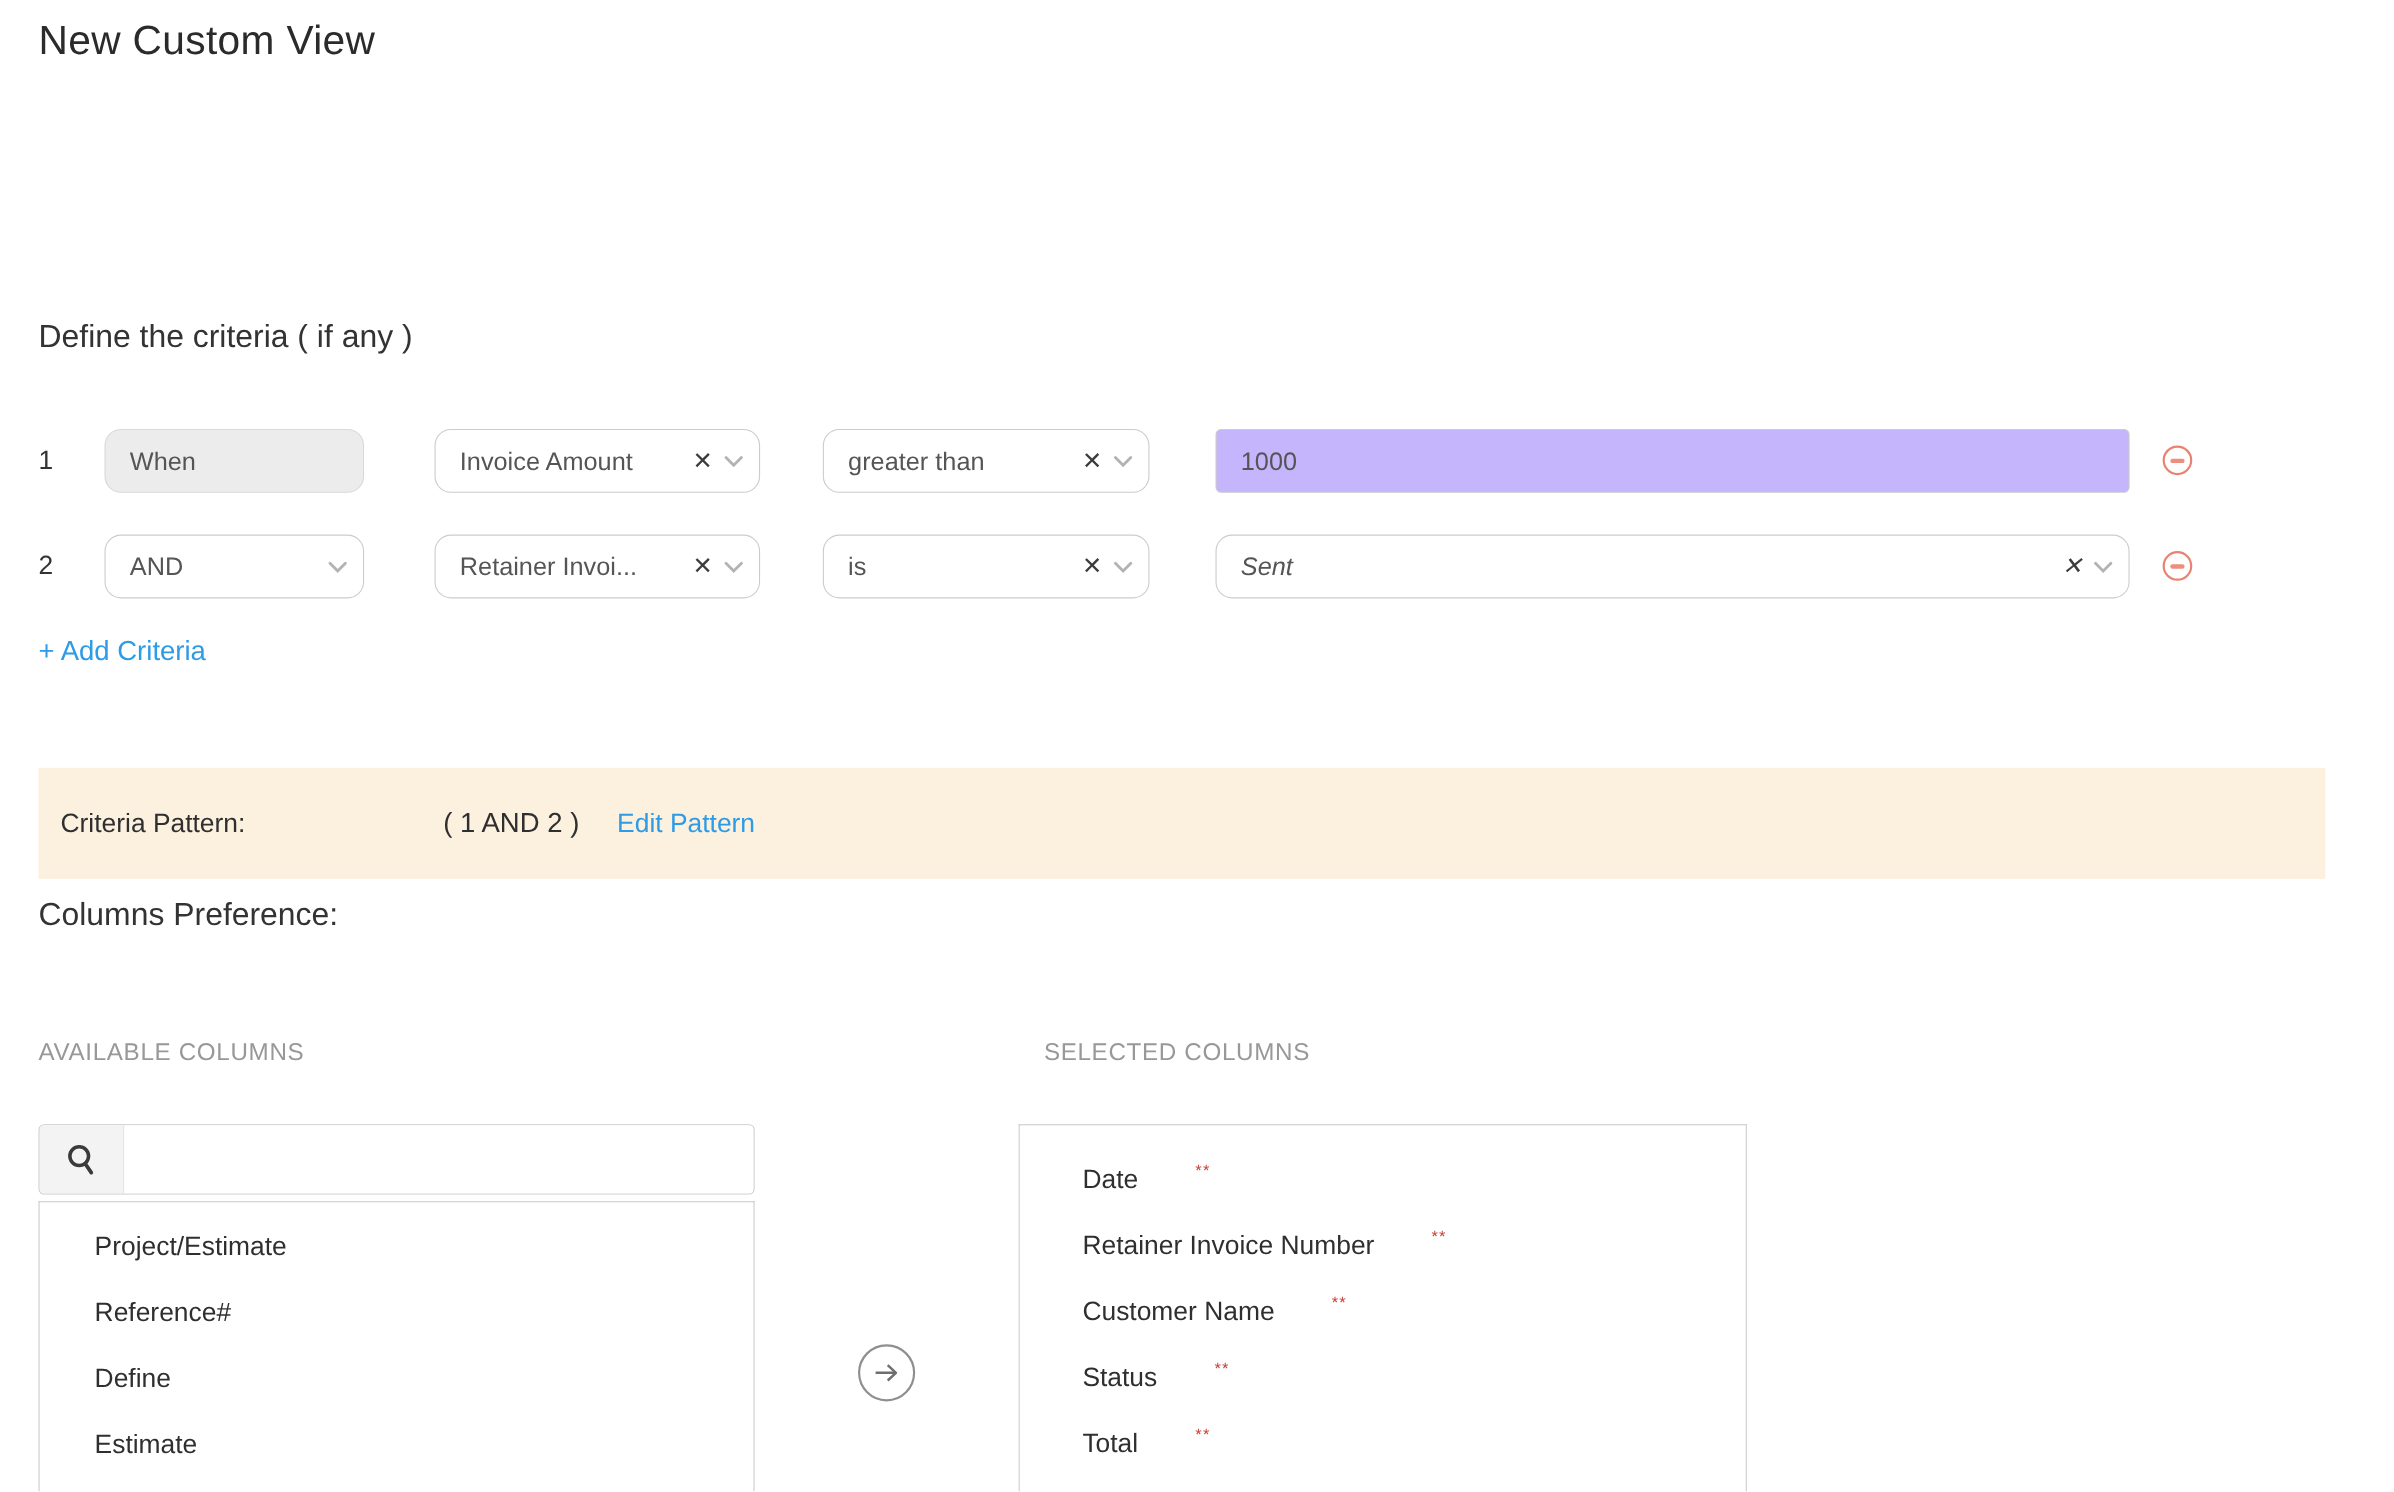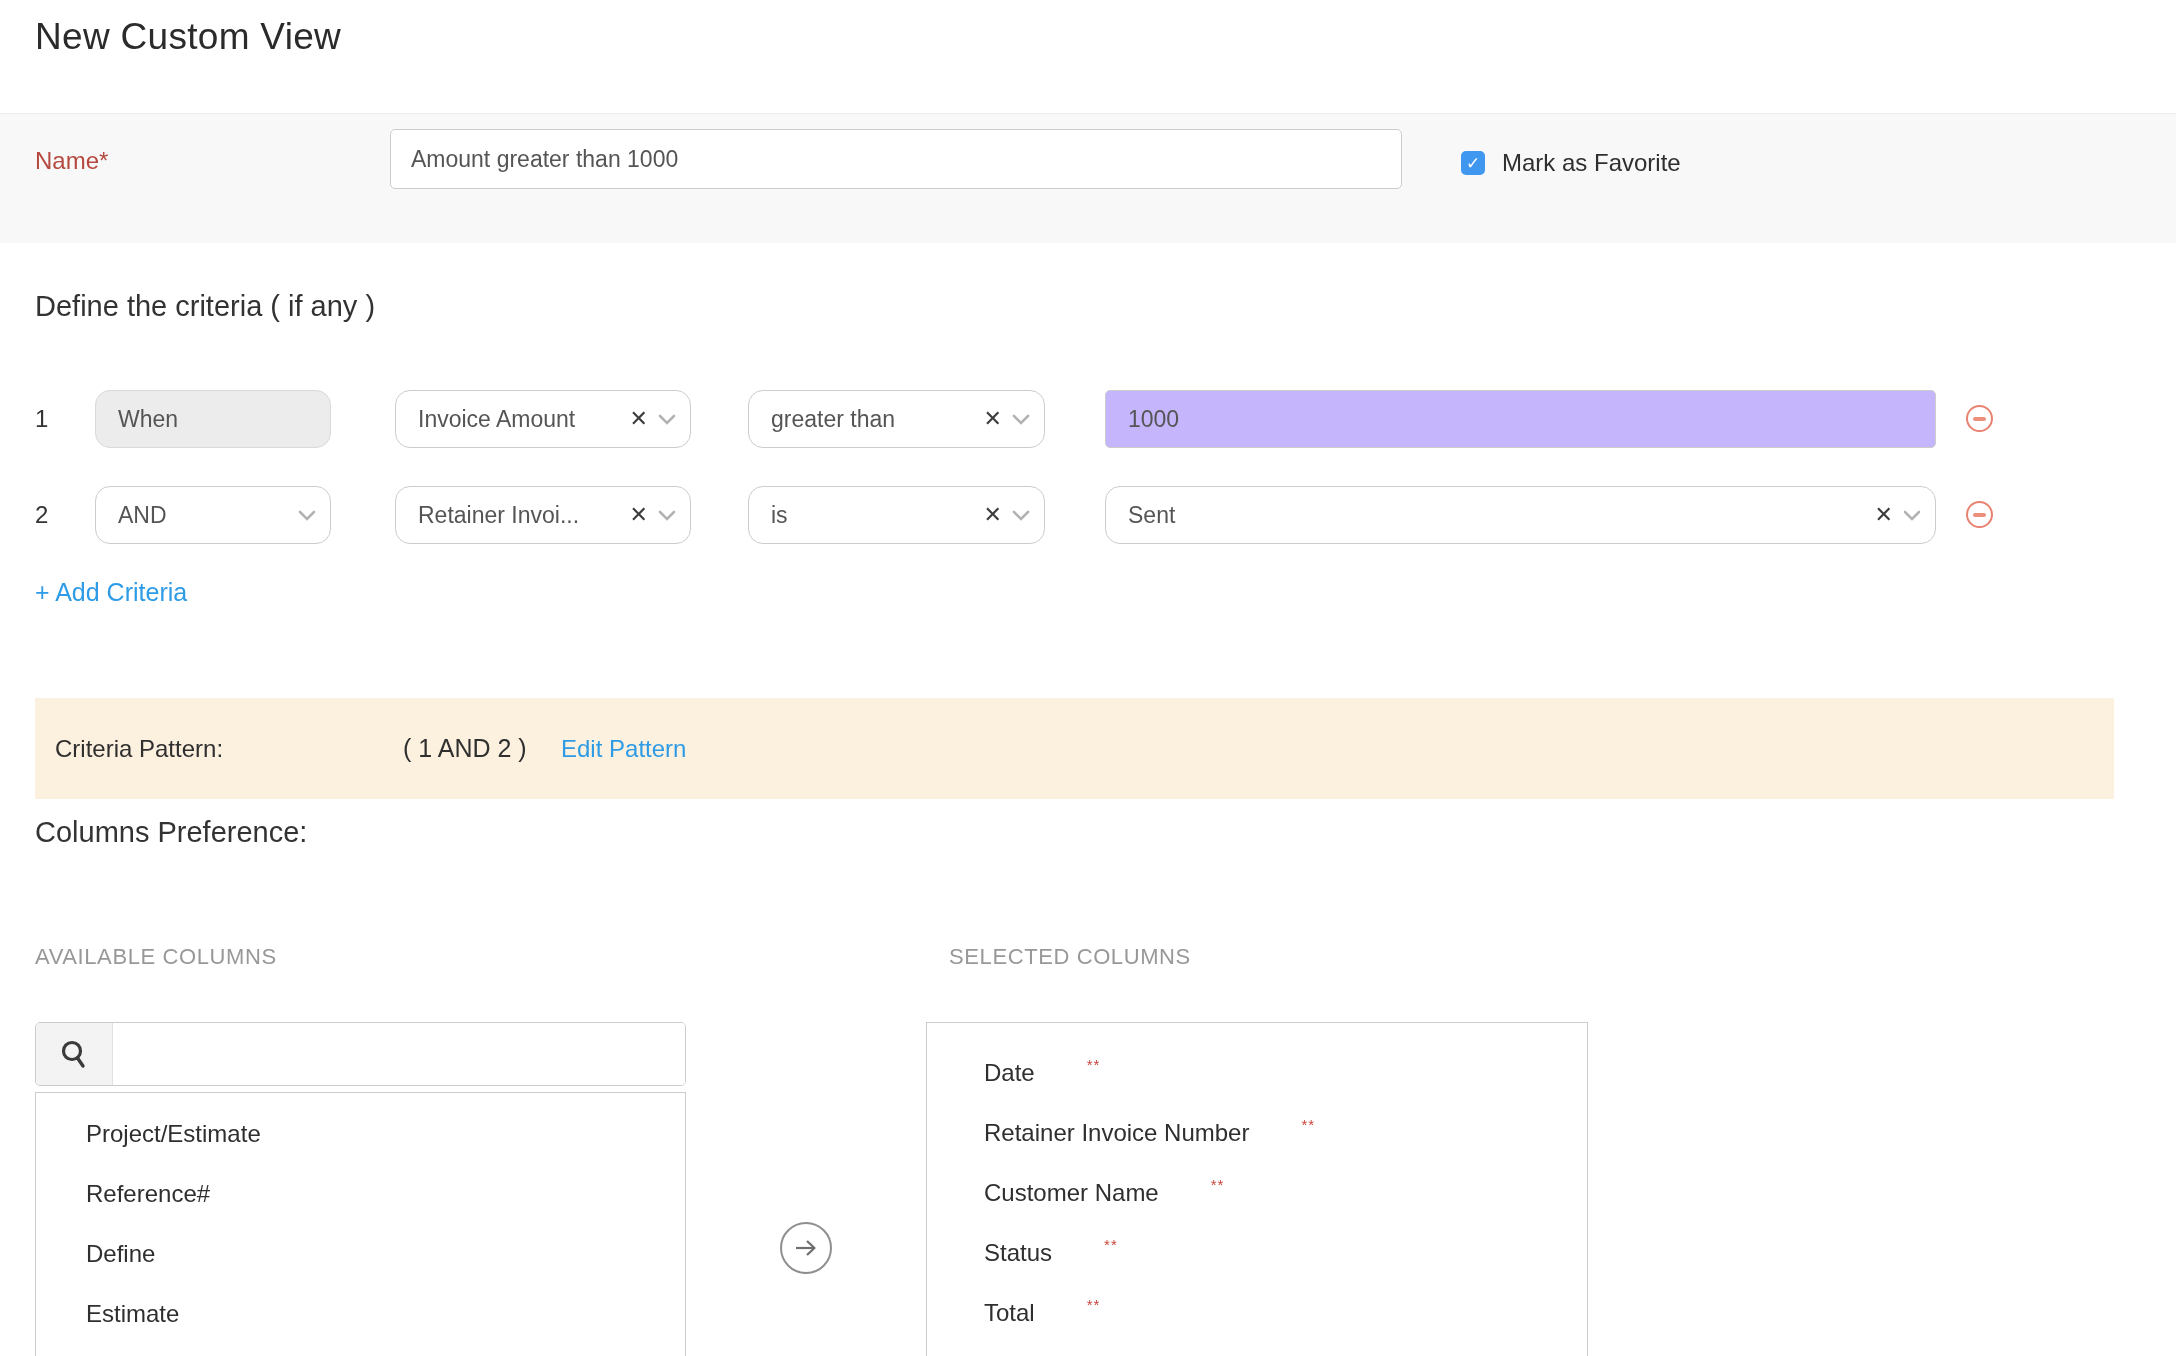--- a/index.html
+++ b/index.html
@@ -89,14 +89,6 @@
 
   <div class="abs page-title">New Custom View</div>
 
-  <div class="abs name-band">
-    <div class="abs name-label">Name*</div>
-    <input class="abs name-input" type="text" value="Amount greater than 1000" style="">
-    <div class="abs checkbox">
-      <span class="tick">✓</span>
-    </div>
-    <div class="abs fav-label">Mark as Favorite</div>
-  </div>
 
   <div class="abs section-heading criteria-heading">Define the criteria ( if any )</div>
 

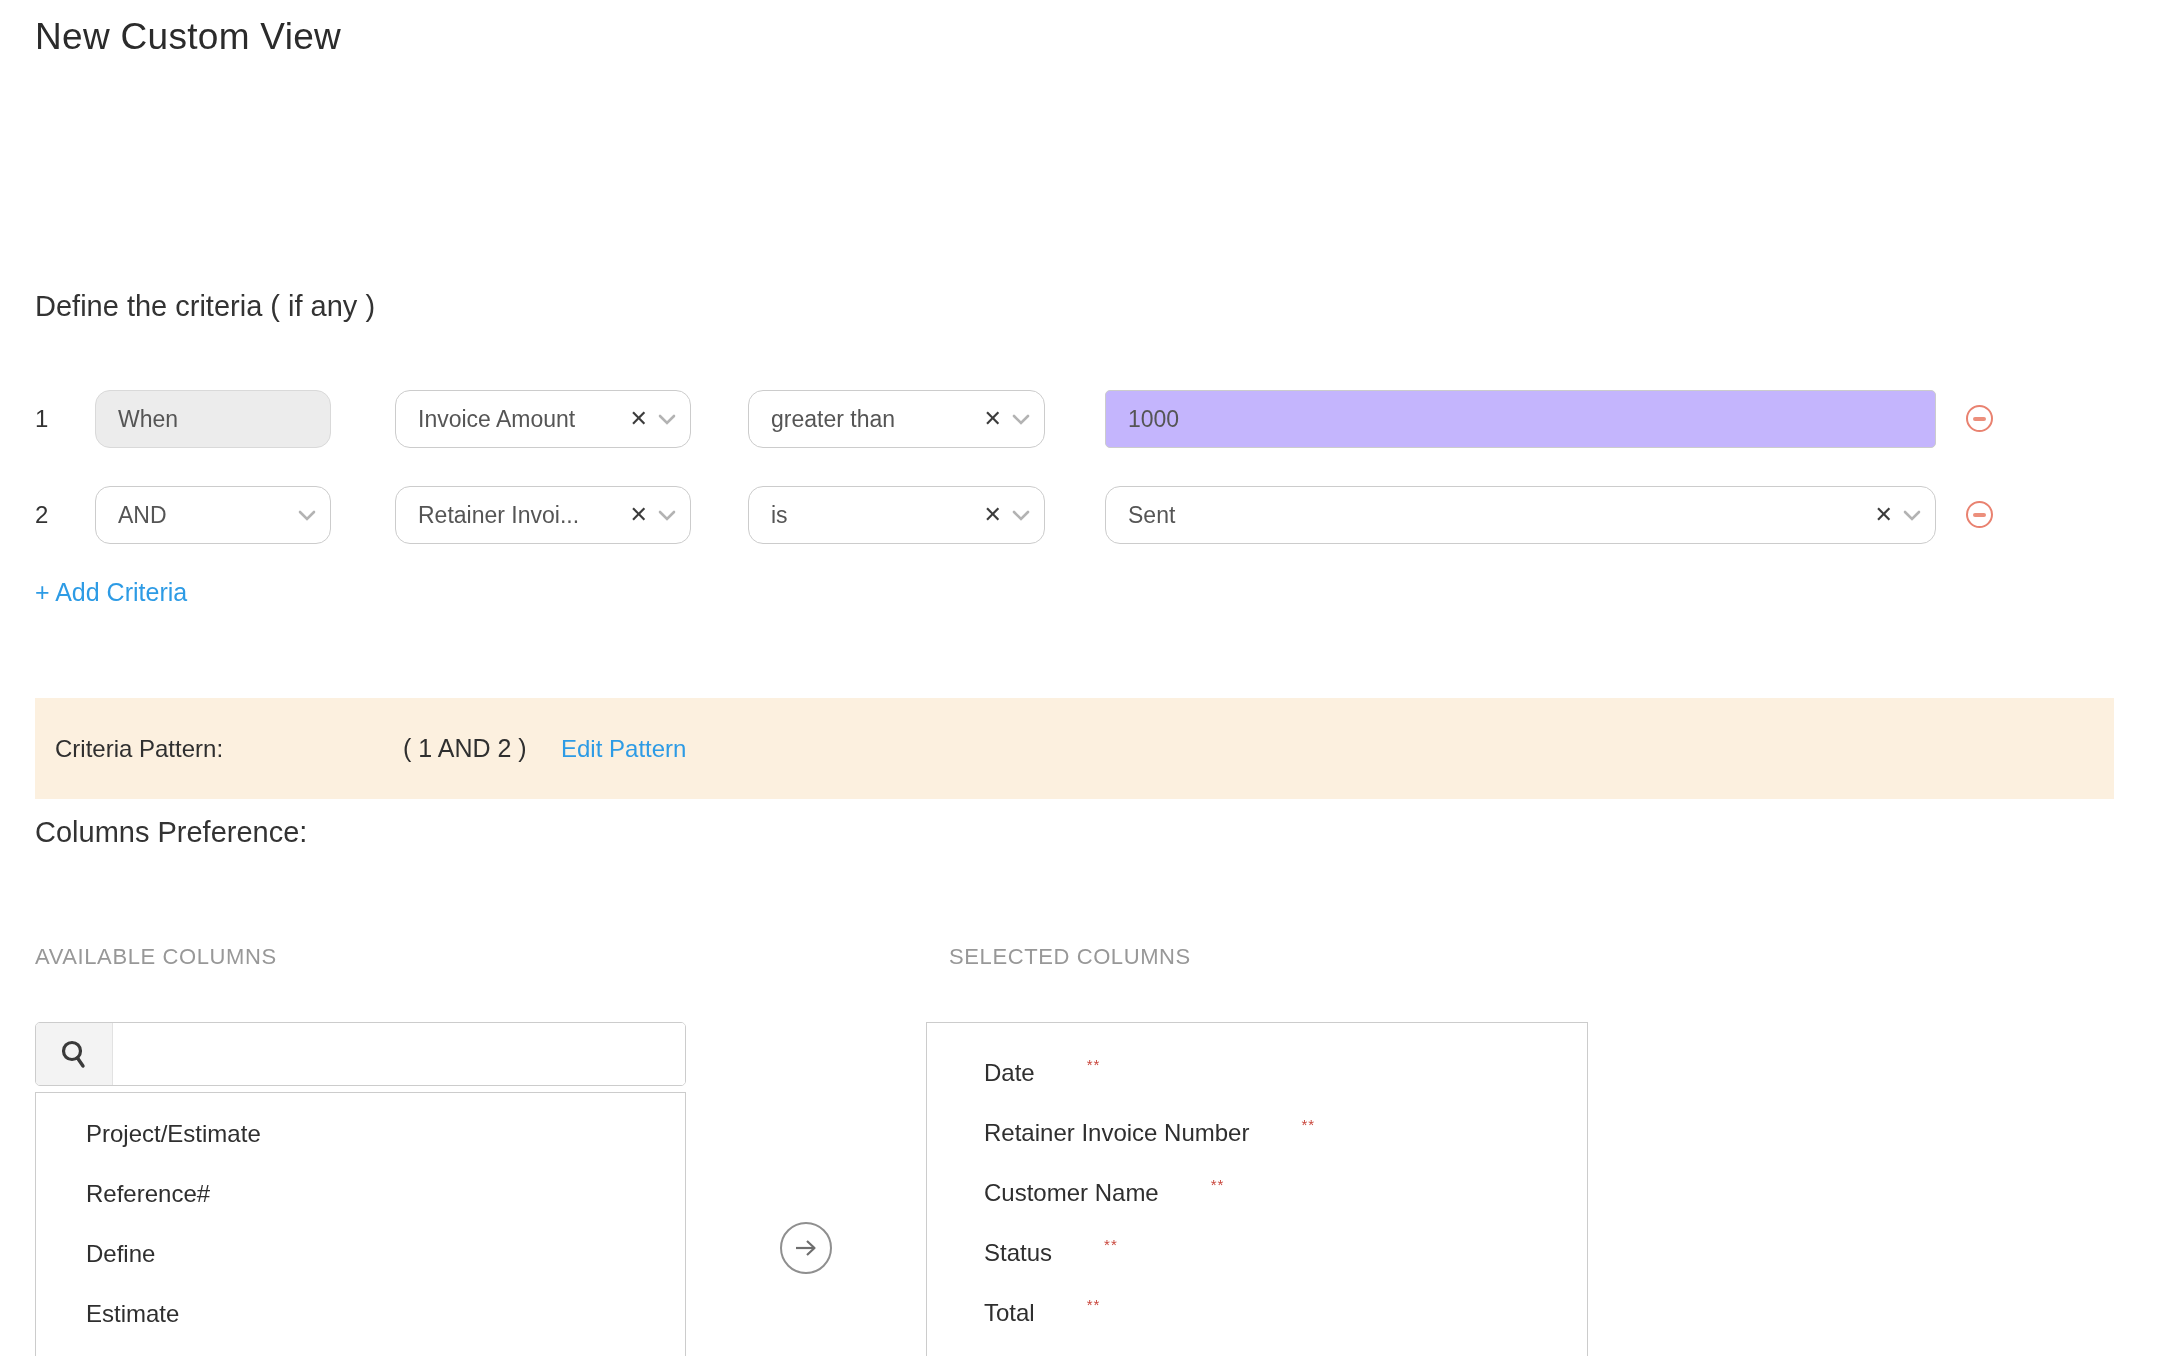--- a/index.html
+++ b/index.html
@@ -43,7 +43,7 @@
   .pos-connector { left:95px; width:236px; }
   .pos-field { left:395px; width:296px; }
   .pos-operator { left:748px; width:297px; }
-  .pos-value { left:1105px; width:831px; }
+  .pos-value { left:1105px; width:831px;font-style:italic; }
   .value-input {
     left:1105px; top:0; width:831px; height:58px; border:1px solid #ccc; border-radius:5px;
     padding:0 22px; font-family:"Liberation Sans", sans-serif; font-size:23px; color:#555; outline:none; background:#c4b5fd;

